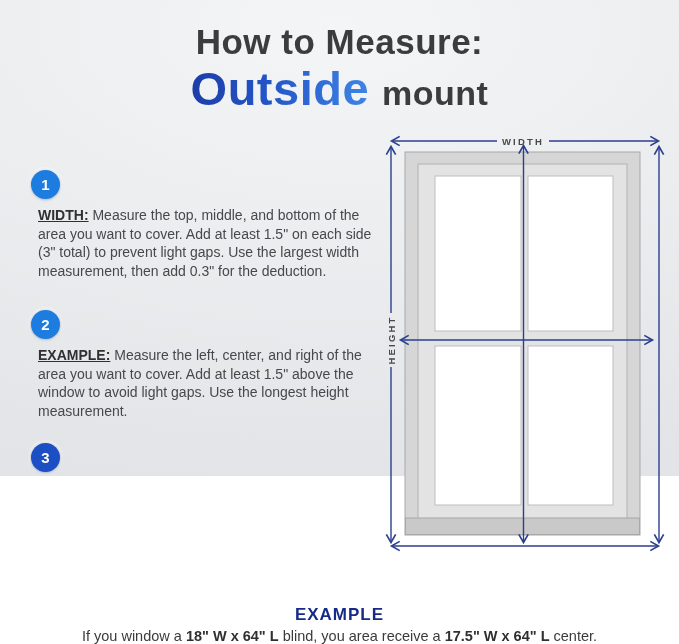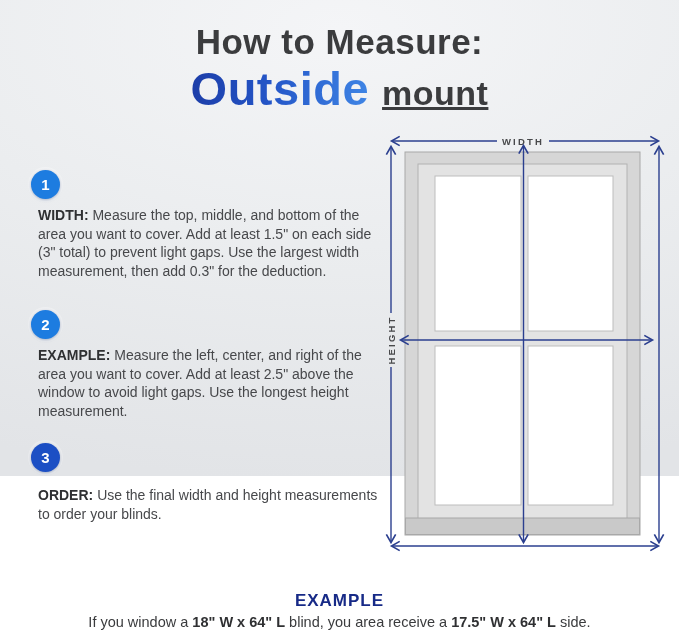--- a/index.html
+++ b/index.html
@@ -25,7 +25,7 @@
     -webkit-text-fill-color:transparent;color:transparent;text-align:center;
   }
   .title-suffix{
-    font-size:34px;font-weight:600;color:#3b3c3e;margin-left:13px;letter-spacing:.5px;text-decoration:underline;
+    font-size:34px;font-weight:600;color:#3b3c3e;margin-left:13px;letter-spacing:.5px;
   }
   
   .badge{

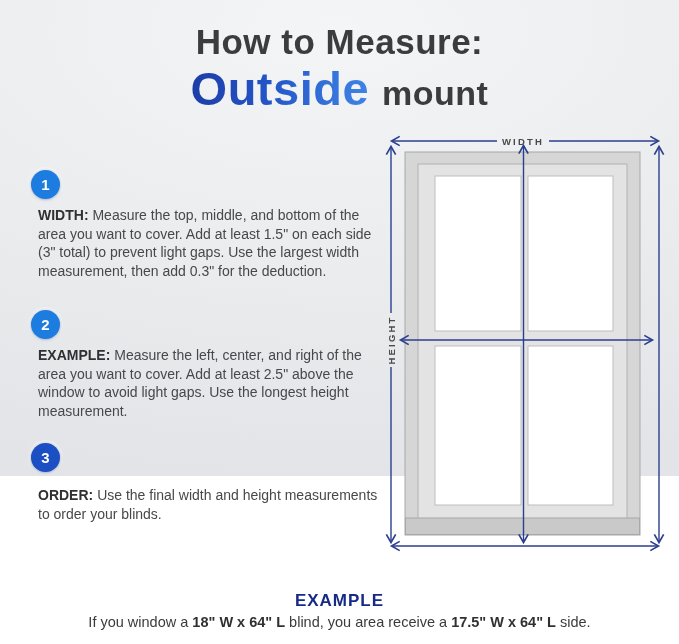--- a/index.html
+++ b/index.html
@@ -39,7 +39,7 @@
   .step-text{
     position:absolute;font-size:14px;line-height:18.5px;color:#47484b;
   }
-  .step-label{font-weight:700;color:#2f3032;}
+  .step-label{font-weight:700;color:#2f3032;text-decoration:underline;}
   .pos-badge1{left:31px;top:170px;}
   .pos-text1{left:38px;top:206px;width:340px;}
   .pos-badge2{left:31px;top:310px;}

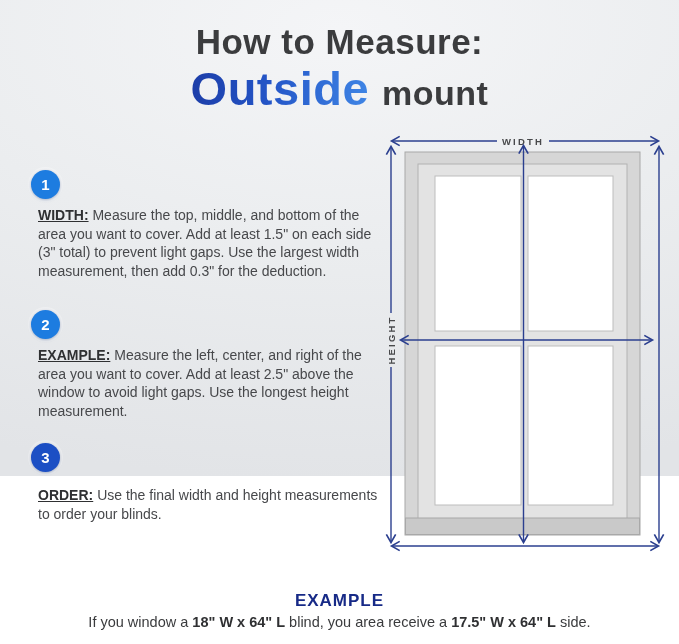--- a/index.html
+++ b/index.html
@@ -89,7 +89,7 @@
   </div>
   <div class="step-text pos-text2">
     <span class="step-label">EXAMPLE:</span>
-    <span>Measure the left, center, and right of the area you want to cover. Add at least 2.5" above the window to avoid light gaps. Use the longest height measurement.</span>
+    <span>Measure the left, center, and right of the area you want to cover. Add at least 1.5" above the window to avoid light gaps. Use the longest height measurement.</span>
   </div>
 
   <div class="badge badge-dark pos-badge3">

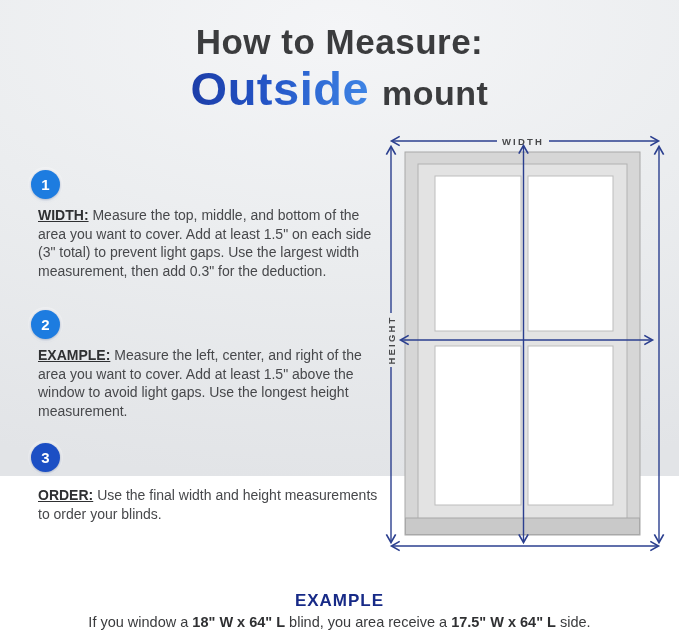--- a/index.html
+++ b/index.html
@@ -95,10 +95,6 @@
   <div class="badge badge-dark pos-badge3">
     <span>3</span>
   </div>
-  <div class="step-text pos-text3">
-    <span class="step-label">ORDER:</span>
-    <span>Use the final width and height measurements to order your blinds.</span>
-  </div>
 
   <svg class="diagram" width="300" height="440" viewBox="0 0 300 440">
     <defs>

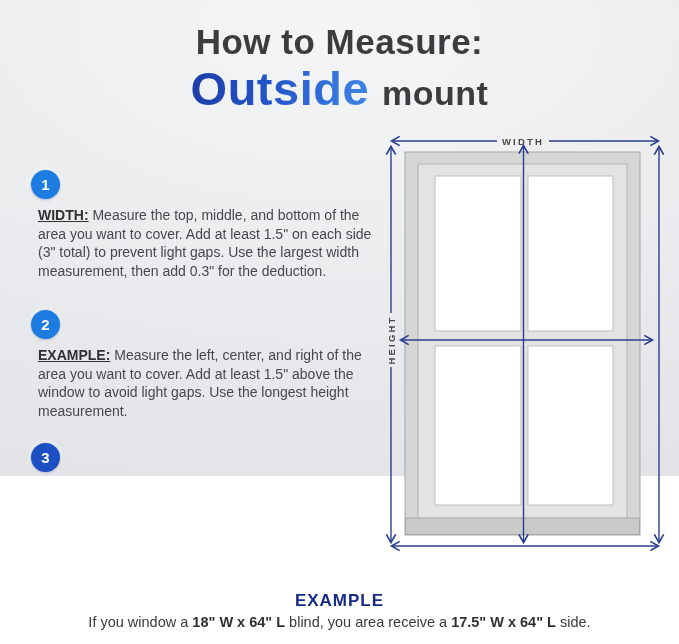--- a/index.html
+++ b/index.html
@@ -59,7 +59,7 @@
     background:#ffffff;text-align:center;
   }
   .example-heading{
-    margin-top:7px;font-size:17px;font-weight:700;color:#172a87;letter-spacing:1px;
+    margin-top:21px;font-size:17px;font-weight:700;color:#172a87;letter-spacing:1px;
   }
   .example-line{margin-top:3px;font-size:14.5px;color:#3a3b3d;}
   .example-line b{font-weight:700;color:#2f3032;}

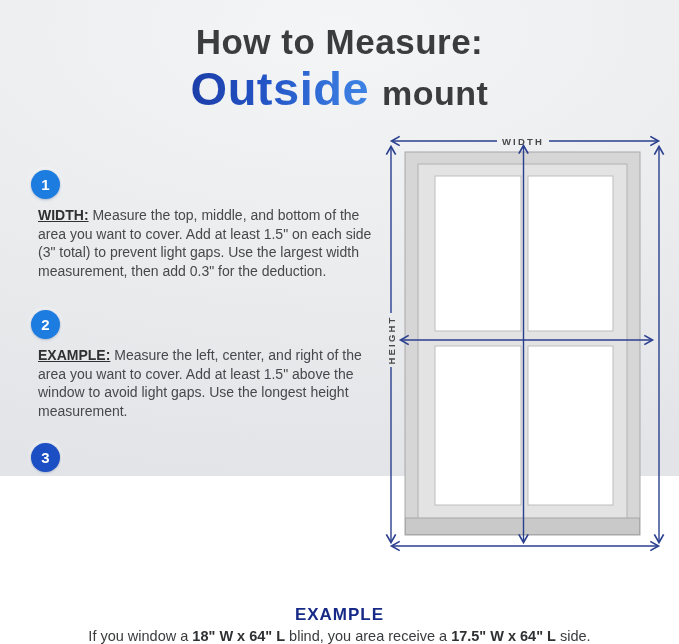--- a/index.html
+++ b/index.html
@@ -135,7 +135,7 @@
 
   <div class="footer">
     <div class="example-heading">EXAMPLE</div>
-    <div class="example-line"><span>If you window a </span><b>18" W x 64" L</b><span> blind, you area receive a </span><b>17.5" W x 64" L</b><span> side.</span></div>
+    <div class="example-line"><span>If you window a </span><b>18" W x 64" L</b><span> blind, you area receive a </span><b>17.5" W x 64" L</b><span> center.</span></div>
   </div>
 
 </div>

